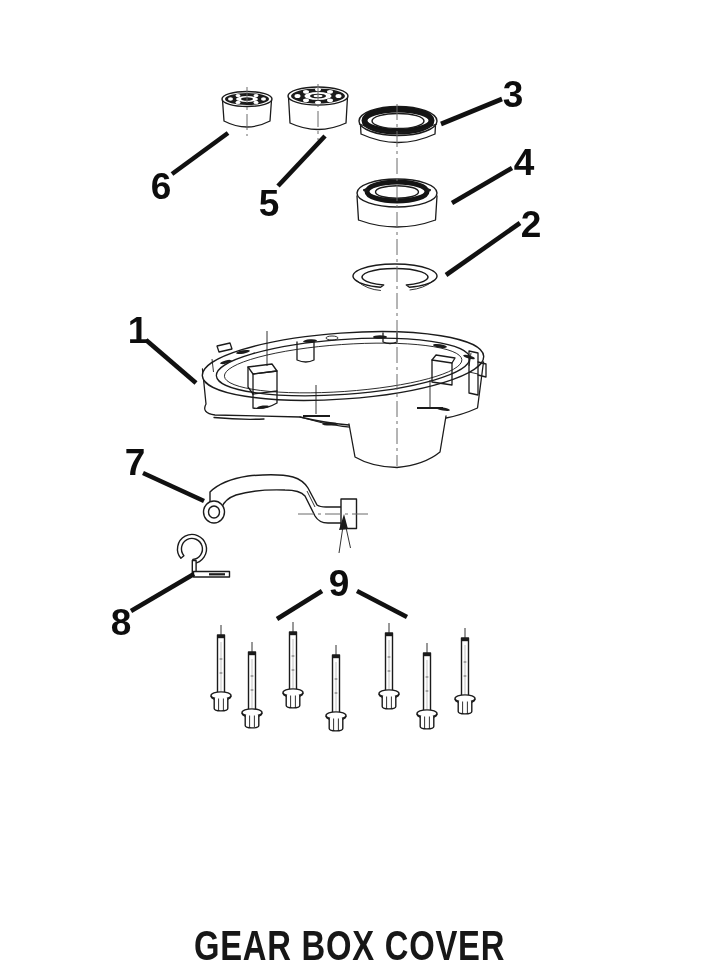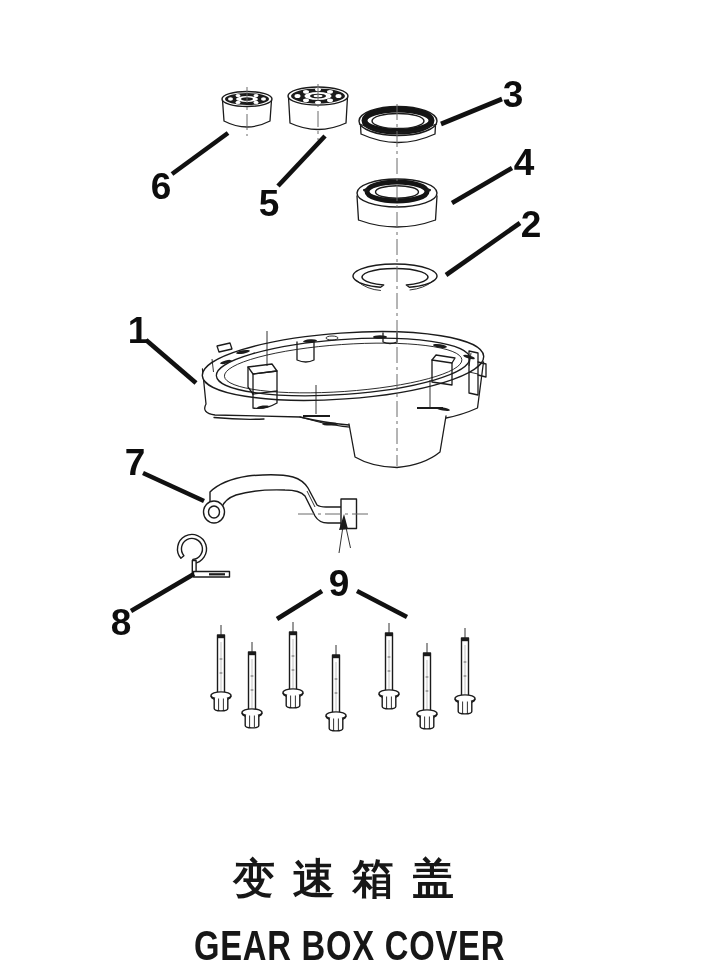--- a/index.html
+++ b/index.html
@@ -215,7 +215,6 @@
   </g>
 </svg>
 
-<div class="title-zh">变 速 箱 盖</div>
 <div class="title-en">
   <span class="squeeze">GEAR BOX COVER</span>
 </div>

